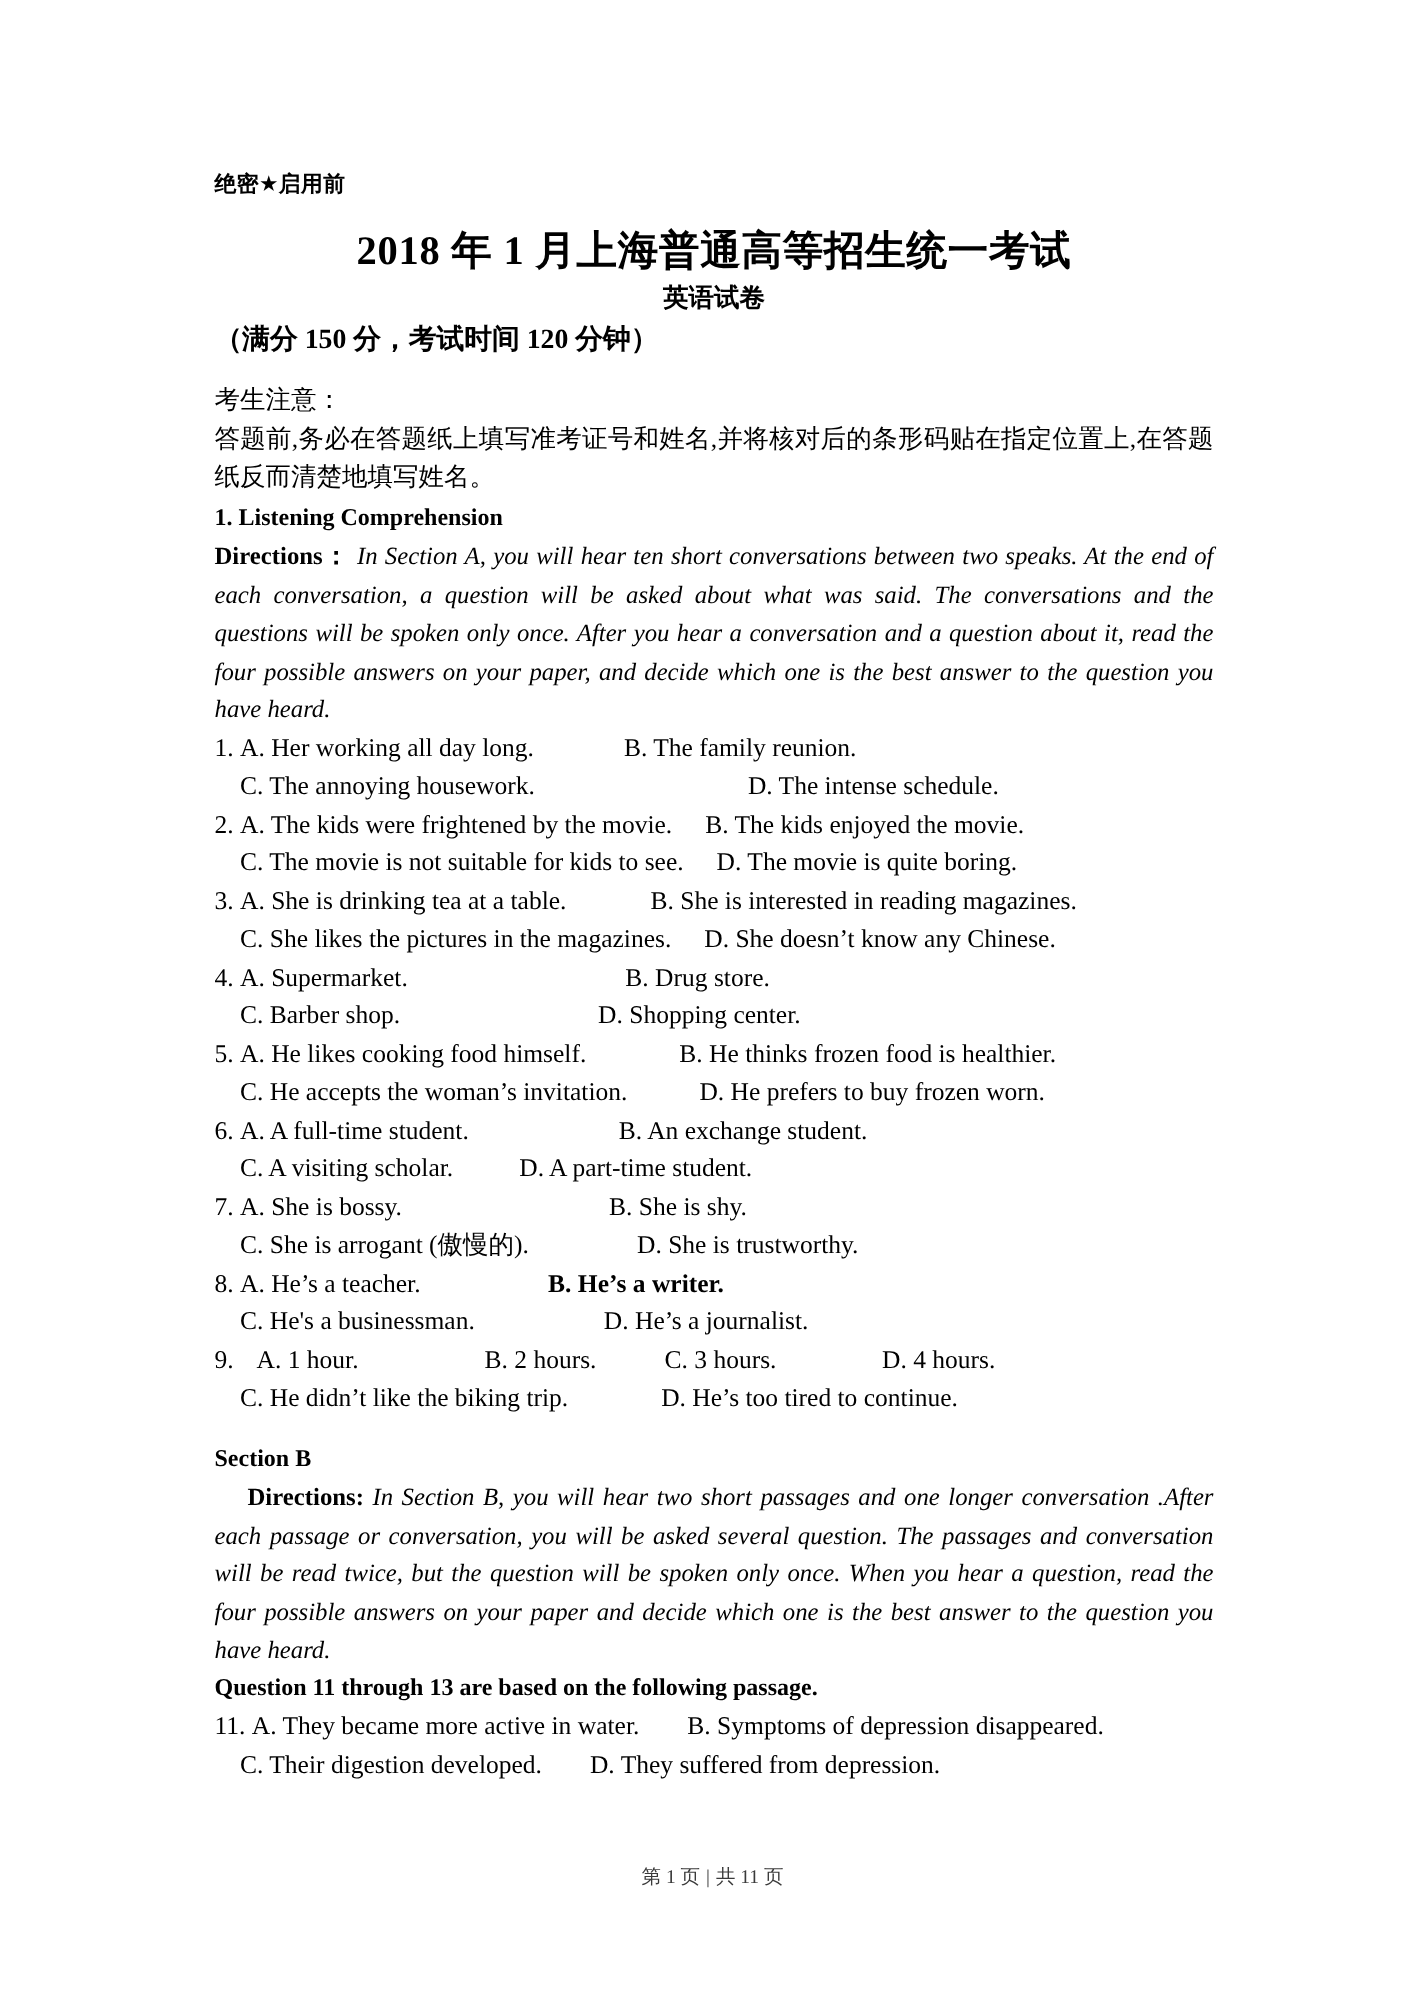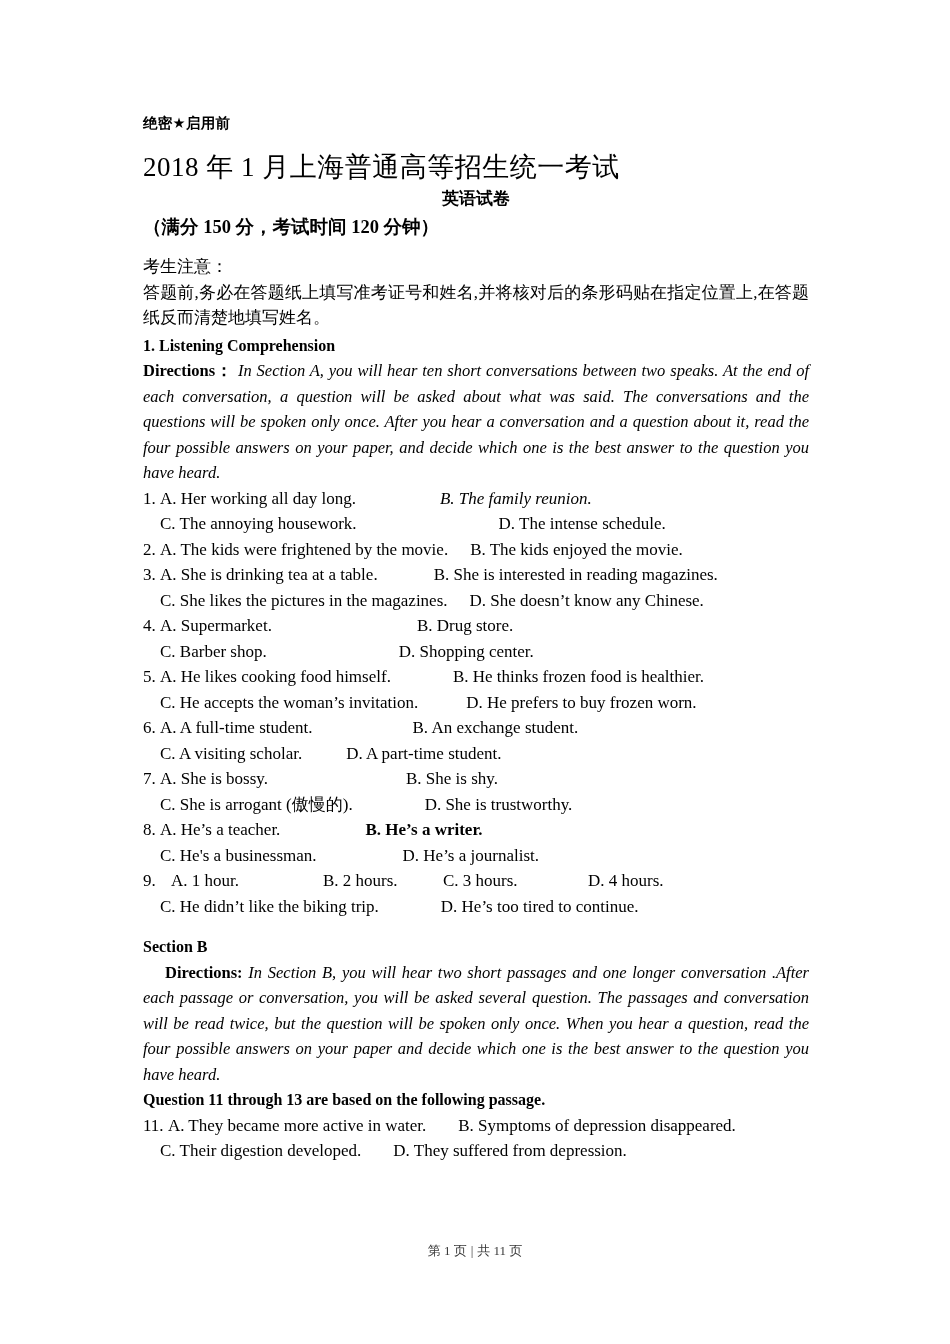--- a/index.html
+++ b/index.html
@@ -42,7 +42,8 @@
   }
 
   .doc-title {
-    font-weight: normal;
+    text-align: center;
+    font-weight: bold;
     font-size: 27px;
     line-height: 38px;
     letter-spacing: 0.5px;

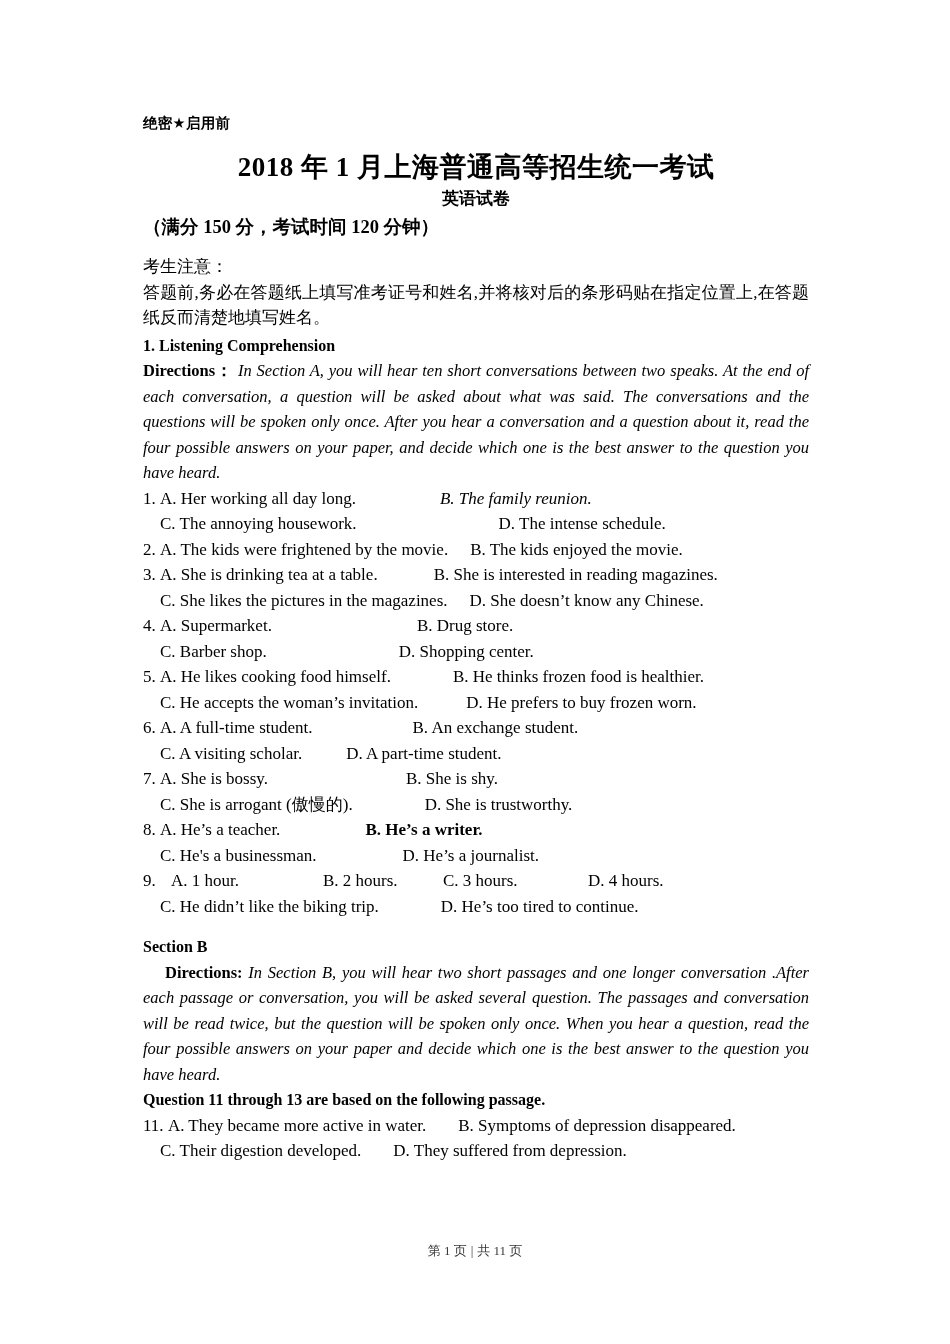--- a/index.html
+++ b/index.html
@@ -154,7 +154,7 @@
     <p class="directions"><span class="dlabel">Directions：</span> <span>In Section A, you will hear ten short conversations between two speaks. At the end of each conversation, a question will be asked about what was said. The conversations and the questions will be spoken only once. After you hear a conversation and a question about it, read the four possible answers on your paper, and decide which one is the best answer to the question you have heard.</span></p>
 
     <div class="qlist" id="list-a">
-        <div class="qrow row-a"><span>1.</span> <span class="opt opt-a">A. Her working all day long.</span><span class="opt opt-b" style="margin-left: 84px; font-style: italic;">B. The family reunion.</span></div>
+        <div class="qrow row-a"><span>1.</span> <span class="opt opt-a">A. Her working all day long.</span><span class="opt opt-b" style="margin-left: 60px;">B. The family reunion.</span></div>
         <div class="qrow row-c"><span class="opt opt-c">C. The annoying housework.</span><span class="opt opt-d" style="margin-left: 142px;">D. The intense schedule.</span></div>
         <div class="qrow row-a"><span>2.</span> <span class="opt opt-a">A. The kids were frightened by the movie.</span><span class="opt opt-b" style="margin-left: 22px;">B. The kids enjoyed the movie.</span></div>
         <div class="qrow row-a"><span>3.</span> <span class="opt opt-a">A. She is drinking tea at a table.</span><span class="opt opt-b" style="margin-left: 56px;">B. She is interested in reading magazines.</span></div>

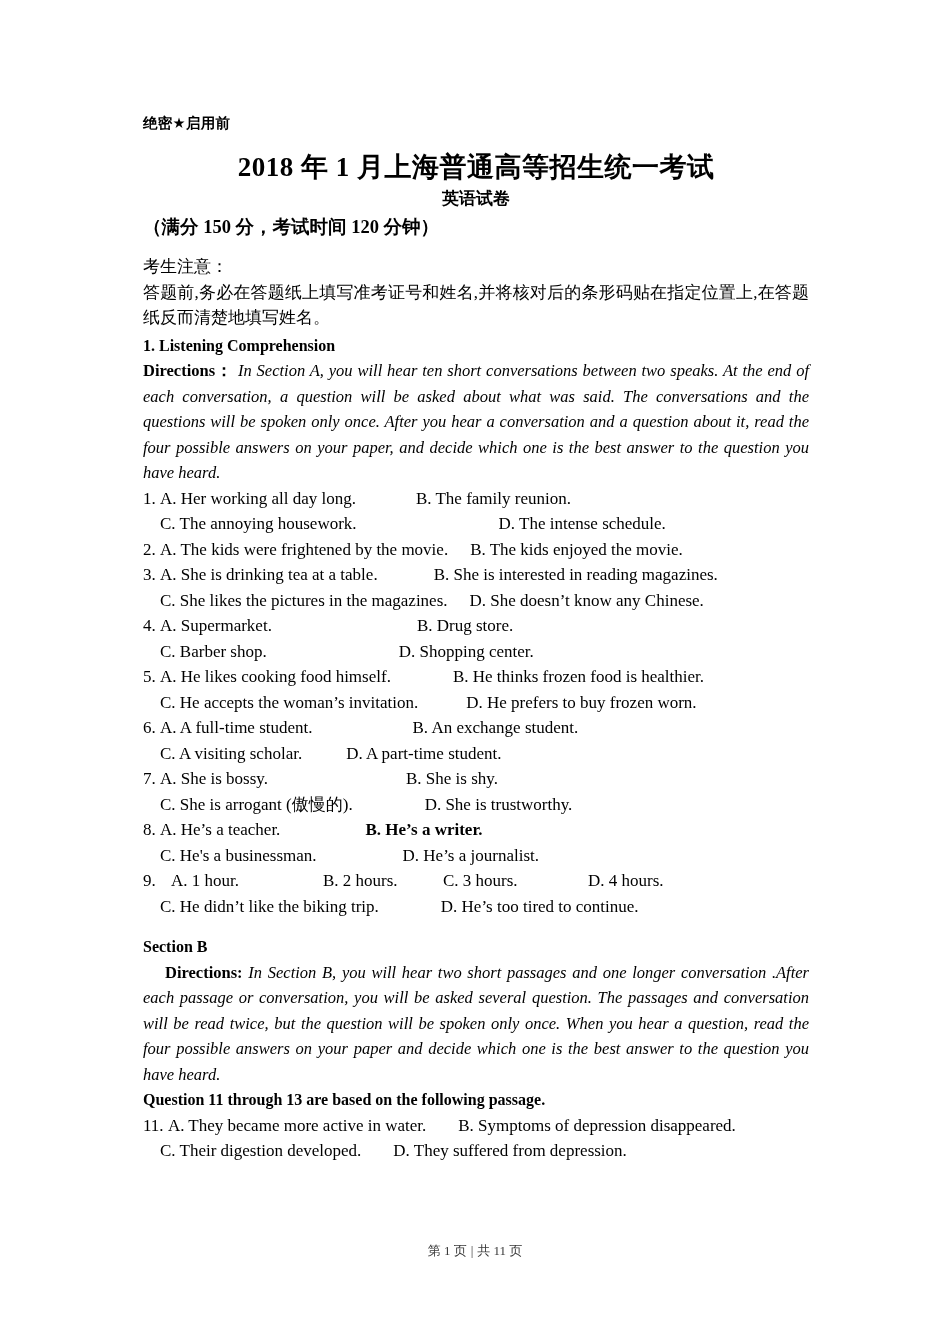--- a/index.html
+++ b/index.html
@@ -157,6 +157,7 @@
         <div class="qrow row-a"><span>1.</span> <span class="opt opt-a">A. Her working all day long.</span><span class="opt opt-b" style="margin-left: 60px;">B. The family reunion.</span></div>
         <div class="qrow row-c"><span class="opt opt-c">C. The annoying housework.</span><span class="opt opt-d" style="margin-left: 142px;">D. The intense schedule.</span></div>
         <div class="qrow row-a"><span>2.</span> <span class="opt opt-a">A. The kids were frightened by the movie.</span><span class="opt opt-b" style="margin-left: 22px;">B. The kids enjoyed the movie.</span></div>
+        <div class="qrow row-c"><span class="opt opt-c">C. The movie is not suitable for kids to see.</span><span class="opt opt-d" style="margin-left: 22px;">D. The movie is quite boring.</span></div>
         <div class="qrow row-a"><span>3.</span> <span class="opt opt-a">A. She is drinking tea at a table.</span><span class="opt opt-b" style="margin-left: 56px;">B. She is interested in reading magazines.</span></div>
         <div class="qrow row-c"><span class="opt opt-c">C. She likes the pictures in the magazines.</span><span class="opt opt-d" style="margin-left: 22px;">D. She doesn’t know any Chinese.</span></div>
         <div class="qrow row-a"><span>4.</span> <span class="opt opt-a">A. Supermarket.</span><span class="opt opt-b" style="margin-left: 145px;">B. Drug store.</span></div>

